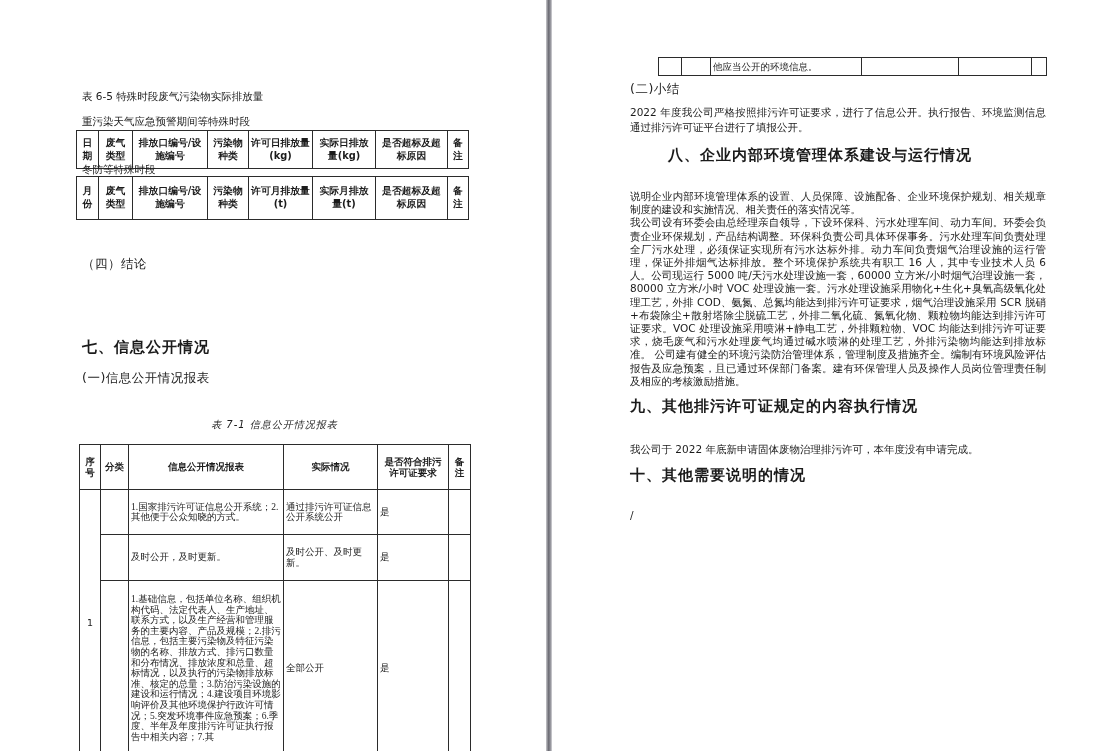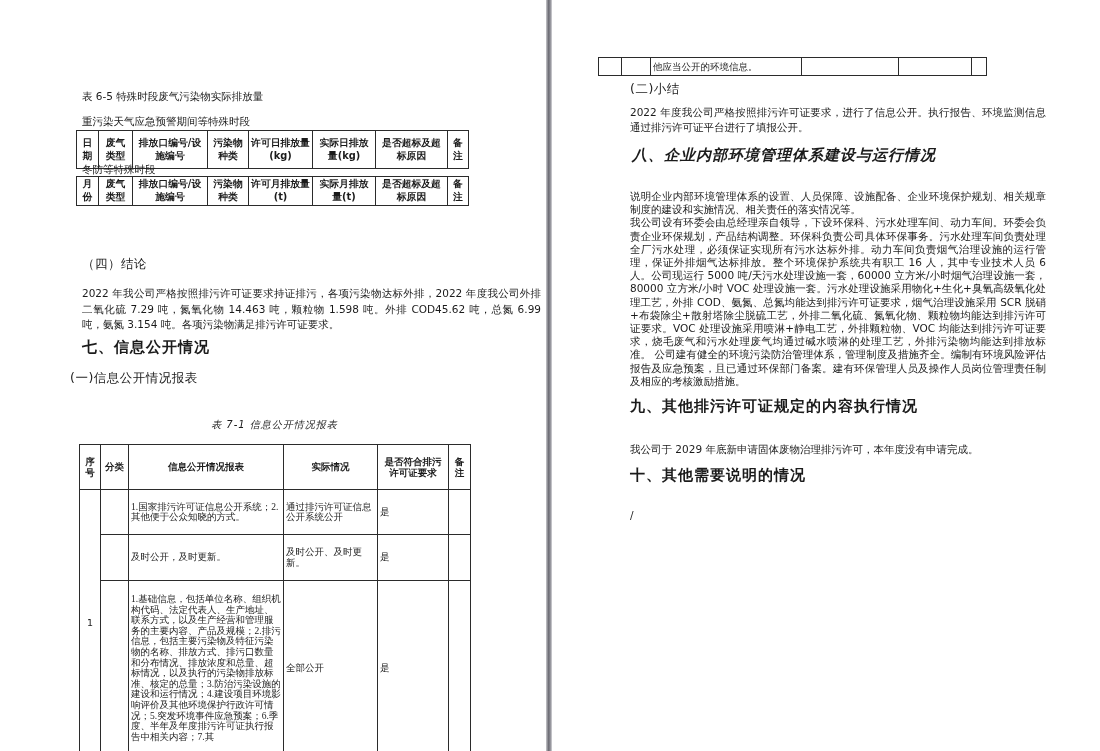--- a/index.html
+++ b/index.html
@@ -154,7 +154,7 @@
 
   <div class="divider"></div>
 
-  <table class="t tcont abs" style="left:598px;top:57px;width:388px;">
+  <table class="t tcont abs" style="left:658px;top:57px;width:388px;">
     <colgroup>
       <col style="width:23px">
         <col style="width:29px">

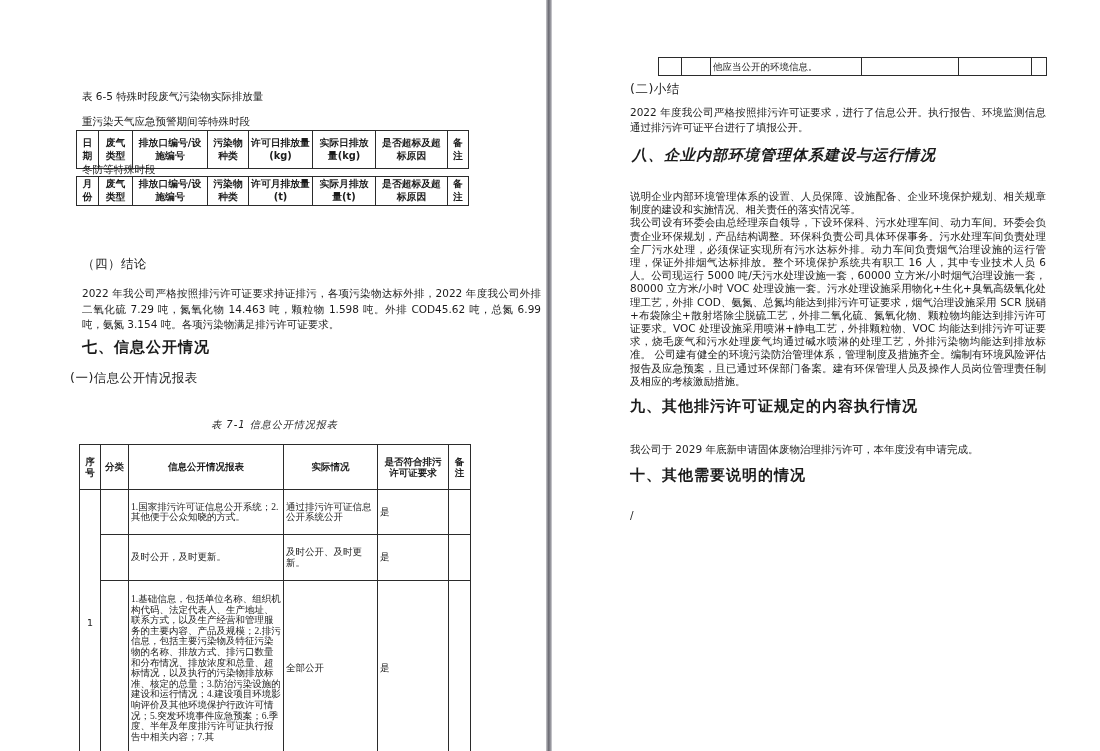--- a/index.html
+++ b/index.html
@@ -178,7 +178,7 @@
   <div class="abs sub-heading" style="left:630px;top:81px;">(二)小结</div>
   <div class="abs para" style="left:630px;top:105px;width:416px;line-height:15px;">2022 年度我公司严格按照排污许可证要求，进行了信息公开。执行报告、环境监测信息通过排污许可证平台进行了填报公开。</div>
 
-  <div class="abs big-heading" style="left:632px;top:146px;font-style:italic;">八、企业内部环境管理体系建设与运行情况</div>
+  <div class="abs big-heading" style="left:668px;top:146px;">八、企业内部环境管理体系建设与运行情况</div>
   <div class="abs para-dense" style="left:630px;top:190px;width:416px;">
     <p>说明企业内部环境管理体系的设置、人员保障、设施配备、企业环境保护规划、相关规章制度的建设和实施情况、相关责任的落实情况等。</p>
     <p>我公司设有环委会由总经理亲自领导，下设环保科、污水处理车间、动力车间。环委会负责企业环保规划，产品结构调整。环保科负责公司具体环保事务。污水处理车间负责处理全厂污水处理，必须保证实现所有污水达标外排。动力车间负责烟气治理设施的运行管理，保证外排烟气达标排放。整个环境保护系统共有职工 16 人，其中专业技术人员 6 人。公司现运行 5000 吨/天污水处理设施一套，60000 立方米/小时烟气治理设施一套，80000 立方米/小时 VOC 处理设施一套。污水处理设施采用物化+生化+臭氧高级氧化处理工艺，外排 COD、氨氮、总氮均能达到排污许可证要求，烟气治理设施采用 SCR 脱硝+布袋除尘+散射塔除尘脱硫工艺，外排二氧化硫、氮氧化物、颗粒物均能达到排污许可证要求。VOC 处理设施采用喷淋+静电工艺，外排颗粒物、VOC 均能达到排污许可证要求，烧毛废气和污水处理废气均通过碱水喷淋的处理工艺，外排污染物均能达到排放标准。 公司建有健全的环境污染防治管理体系，管理制度及措施齐全。编制有环境风险评估报告及应急预案，且已通过环保部门备案。建有环保管理人员及操作人员岗位管理责任制及相应的考核激励措施。</p>

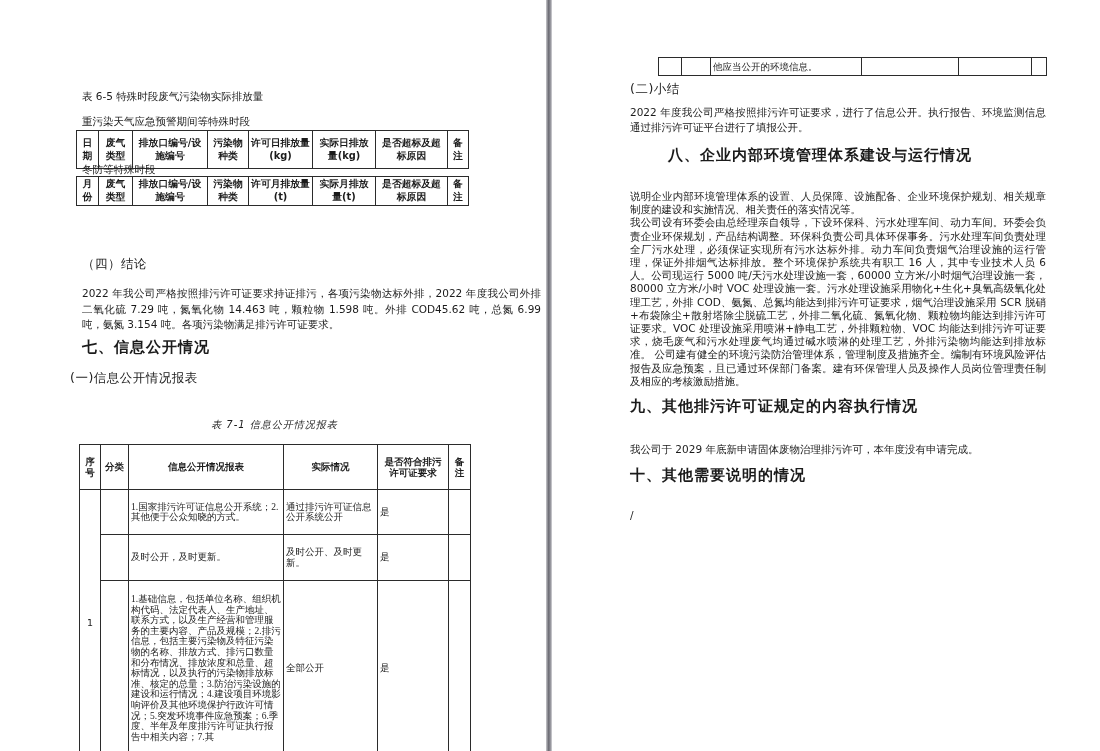--- a/index.html
+++ b/index.html
@@ -88,7 +88,7 @@
         <col style="width:21px">
     </colgroup>
     <tbody>
-        <tr style="height:29px;">
+        <tr style="height:43px;">
       <th>月份</th>
       <th>废气类型</th>
       <th>排放口编号/设施编号</th>

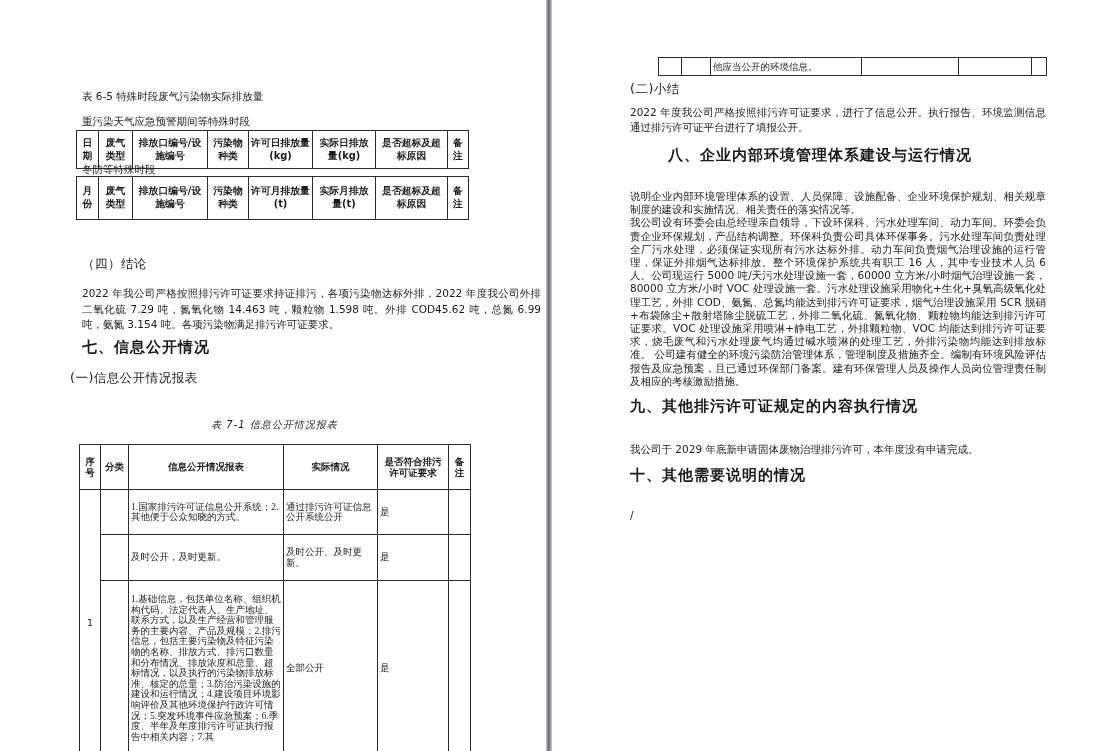--- a/index.html
+++ b/index.html
@@ -102,7 +102,6 @@
     </table>
 
   <div class="abs sub-heading" style="left:82px;top:256px;">（四）结论</div>
-  <div class="abs para" style="left:82px;top:286px;width:459px;">2022 年我公司严格按照排污许可证要求持证排污，各项污染物达标外排，2022 年度我公司外排二氧化硫 7.29 吨，氮氧化物 14.463 吨，颗粒物 1.598 吨。外排 COD45.62 吨，总氮 6.99 吨，氨氮 3.154 吨。各项污染物满足排污许可证要求。</div>
 
   <div class="abs big-heading" style="left:82px;top:338px;">七、信息公开情况</div>
   <div class="abs sub-heading" style="left:70px;top:370px;">(一)信息公开情况报表</div>

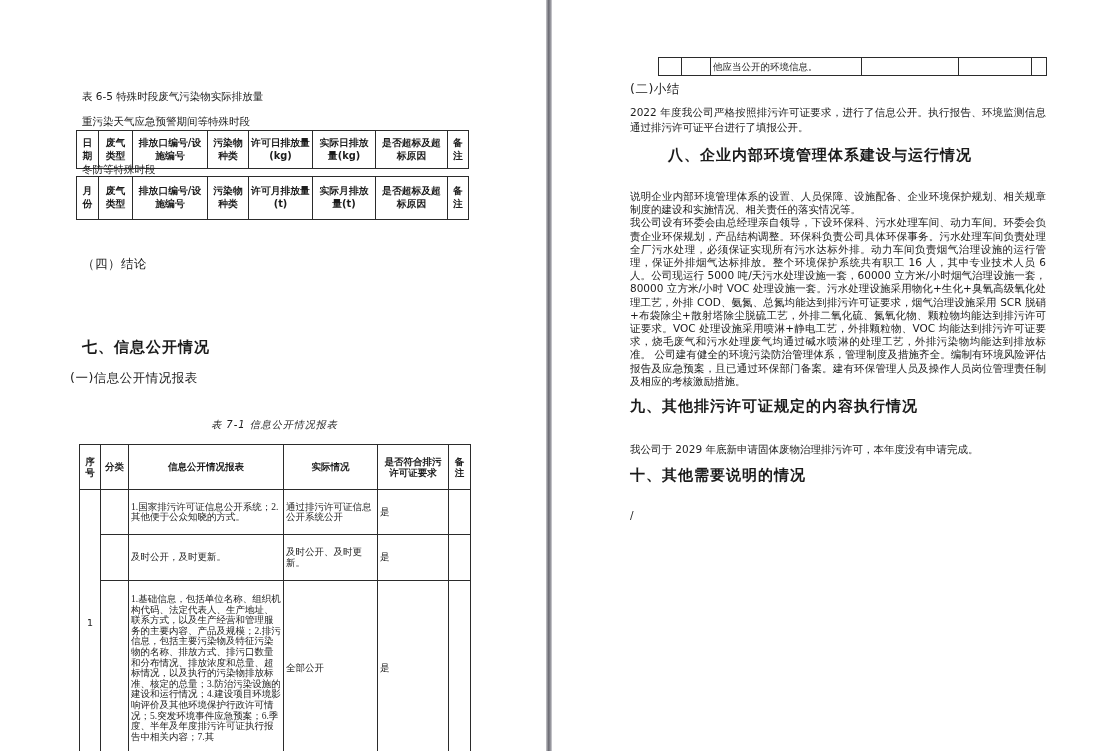--- a/index.html
+++ b/index.html
@@ -104,7 +104,7 @@
   <div class="abs sub-heading" style="left:82px;top:256px;">（四）结论</div>
 
   <div class="abs big-heading" style="left:82px;top:338px;">七、信息公开情况</div>
-  <div class="abs sub-heading" style="left:70px;top:370px;">(一)信息公开情况报表</div>
+  <div class="abs sub-heading" style="left:82px;top:370px;">(一)信息公开情况报表</div>
 
   <div class="abs caption" style="left:79px;top:418px;width:391px;font-style:italic;">表 7-1 信息公开情况报表</div>
 

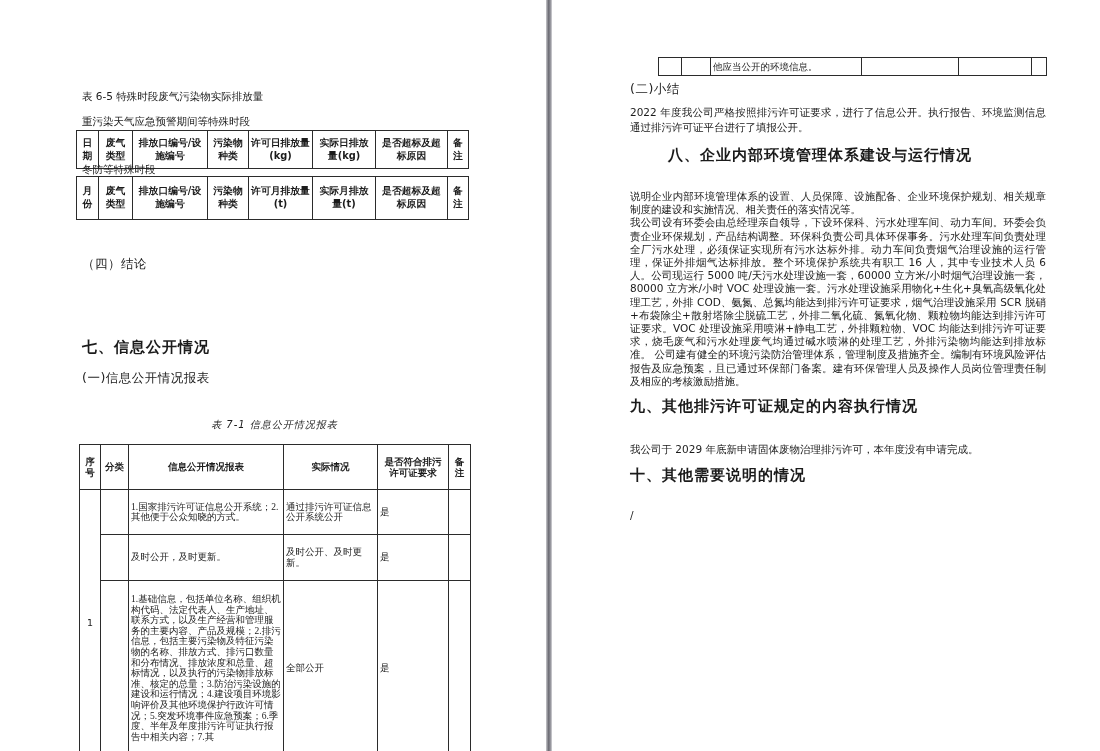--- a/index.html
+++ b/index.html
@@ -184,7 +184,7 @@
   </div>
 
   <div class="abs big-heading" style="left:630px;top:397px;">九、其他排污许可证规定的内容执行情况</div>
-  <div class="abs para" style="left:630px;top:442px;width:416px;">我公司于 2029 年底新申请固体废物治理排污许可，本年度没有申请完成。</div>
+  <div class="abs para" style="left:630px;top:442px;width:416px;">我公司于 2022 年底新申请固体废物治理排污许可，本年度没有申请完成。</div>
 
   <div class="abs big-heading" style="left:630px;top:466px;">十、其他需要说明的情况</div>
   <div class="abs para" style="left:630px;top:508px;">/</div>

